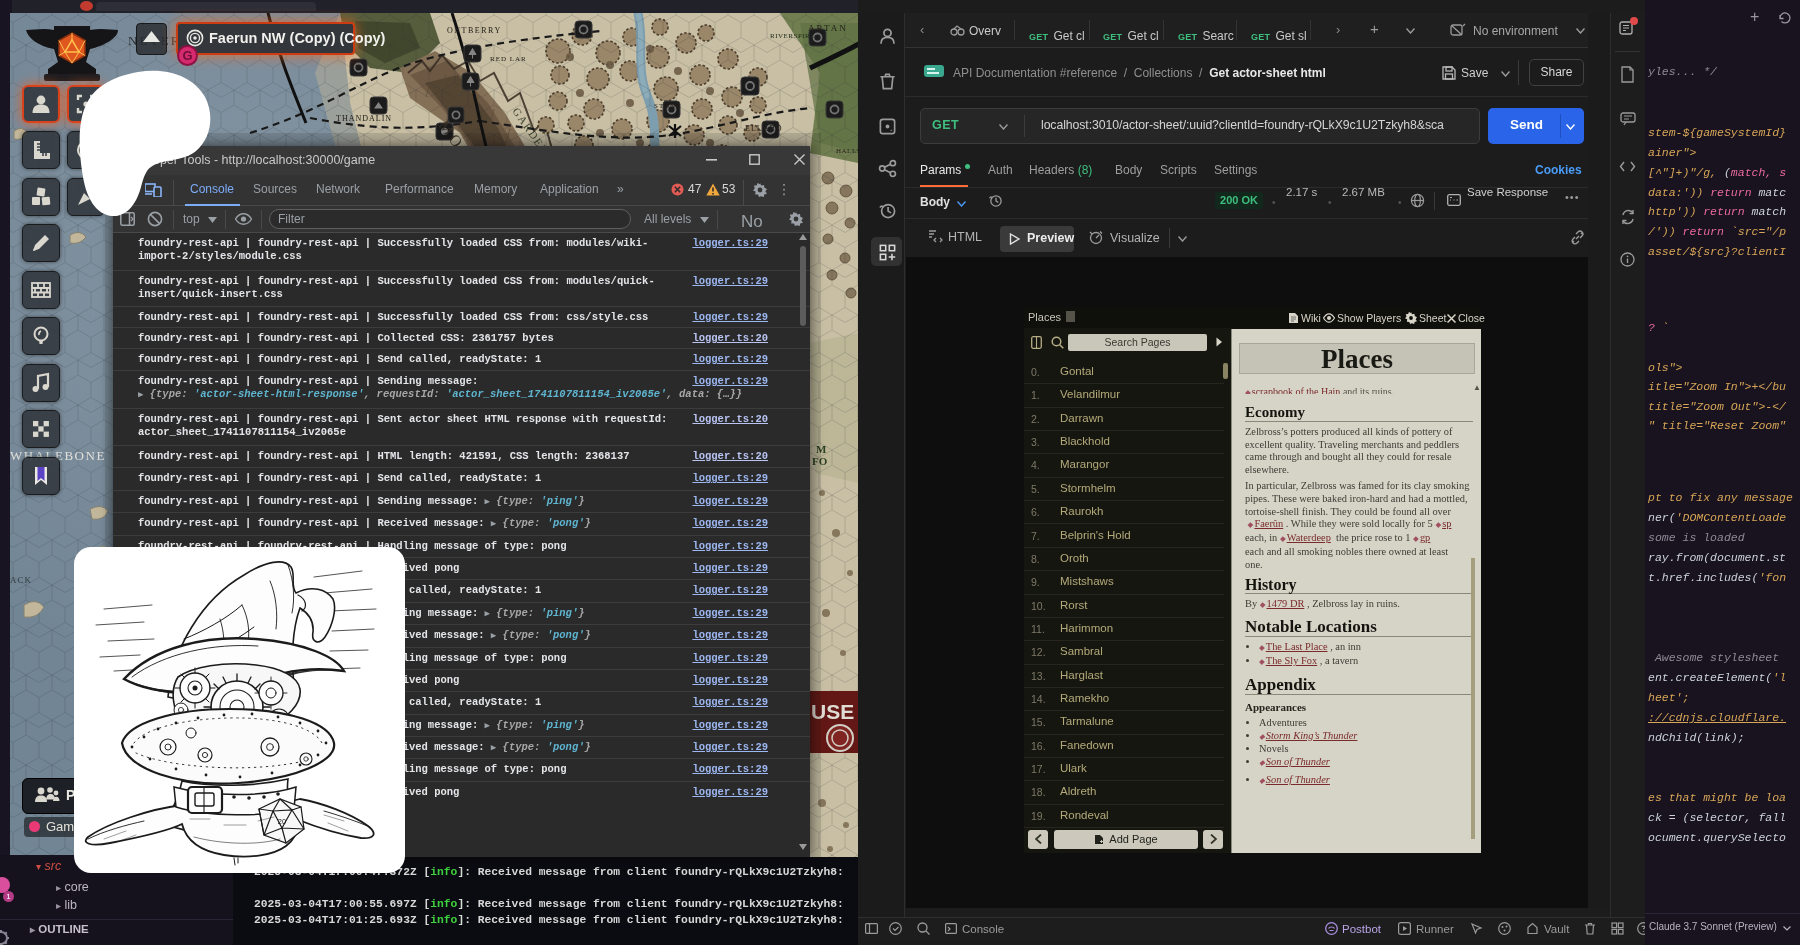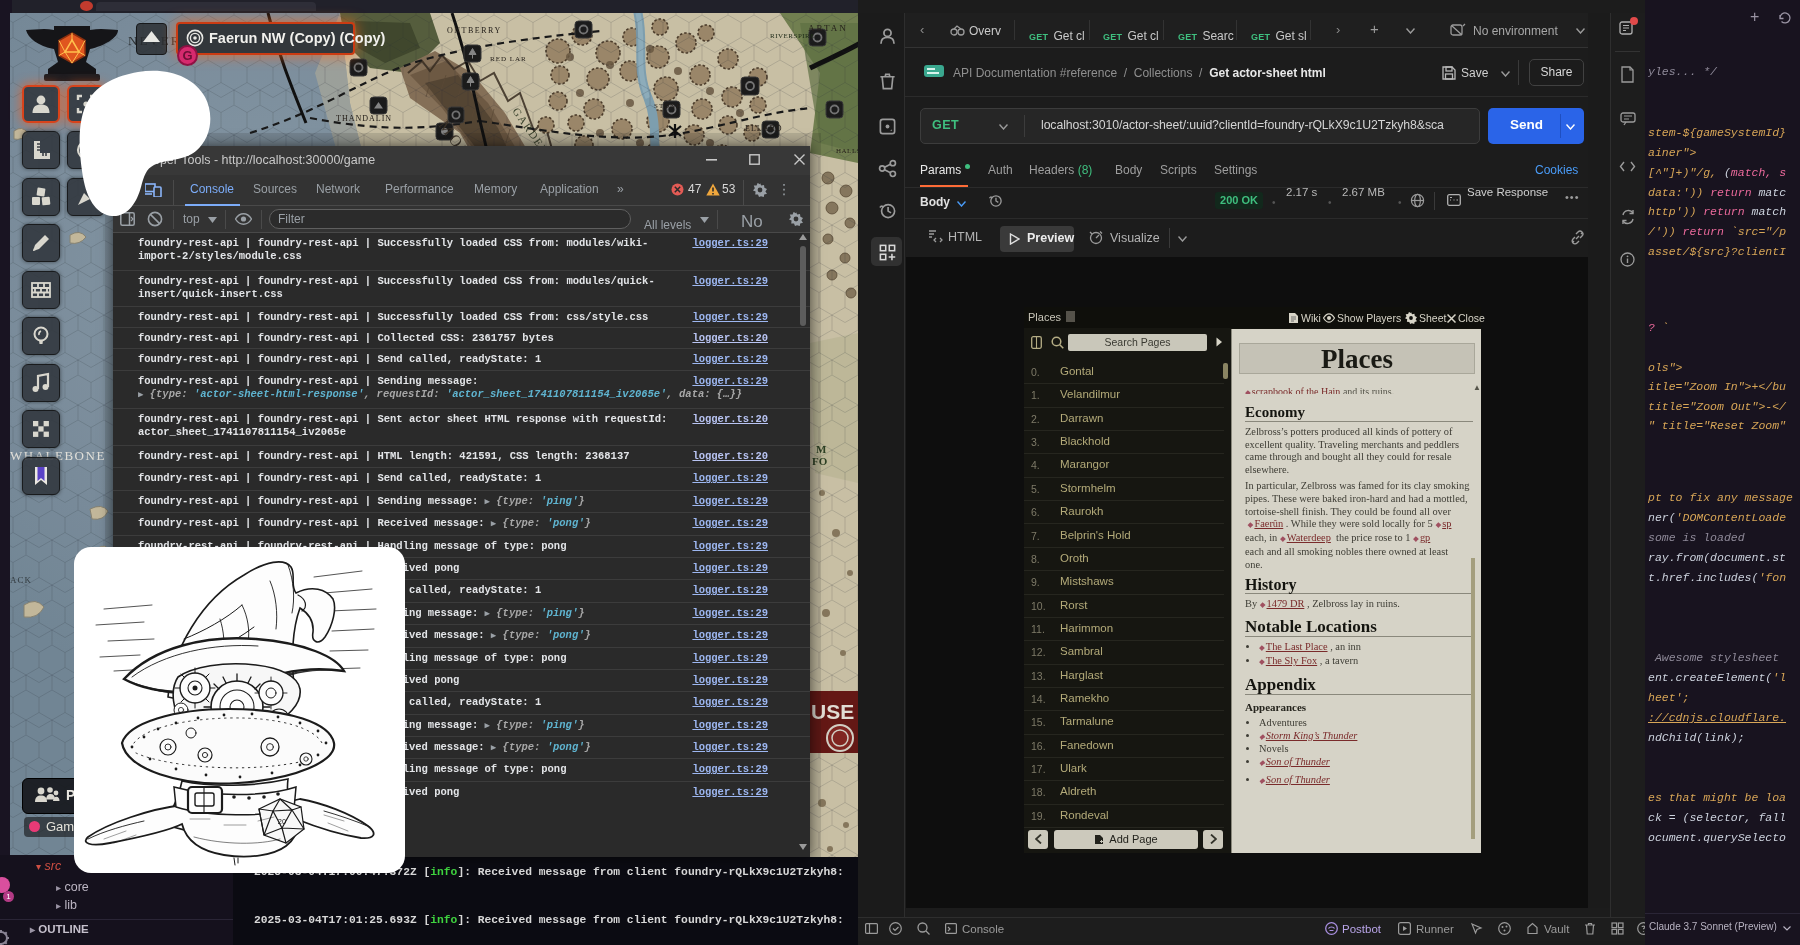--- a/index.html
+++ b/index.html
@@ -643,7 +643,7 @@
   <span class="abs ptab" style="left:257px;">Body</span>
   <span class="abs ptab" style="left:302px;">Scripts</span>
   <span class="abs ptab" style="left:356px;">Settings</span>
-  <span class="abs ptab" style="left:677px;color:#4a9cf8;font-weight:normal;">Cookies</span>
+  <span class="abs ptab" style="left:677px;color:#4a9cf8;font-weight:bold;">Cookies</span>
 
   <div class="abs" style="left:47px;top:188px;width:740px;height:31px;background:#1c1c1c;border-bottom:1px solid #2b2b2b;"></div>
   <span class="abs" style="left:62px;top:195px;color:#e0e0e0;font-size:12px;font-weight:bold;">Body</span>

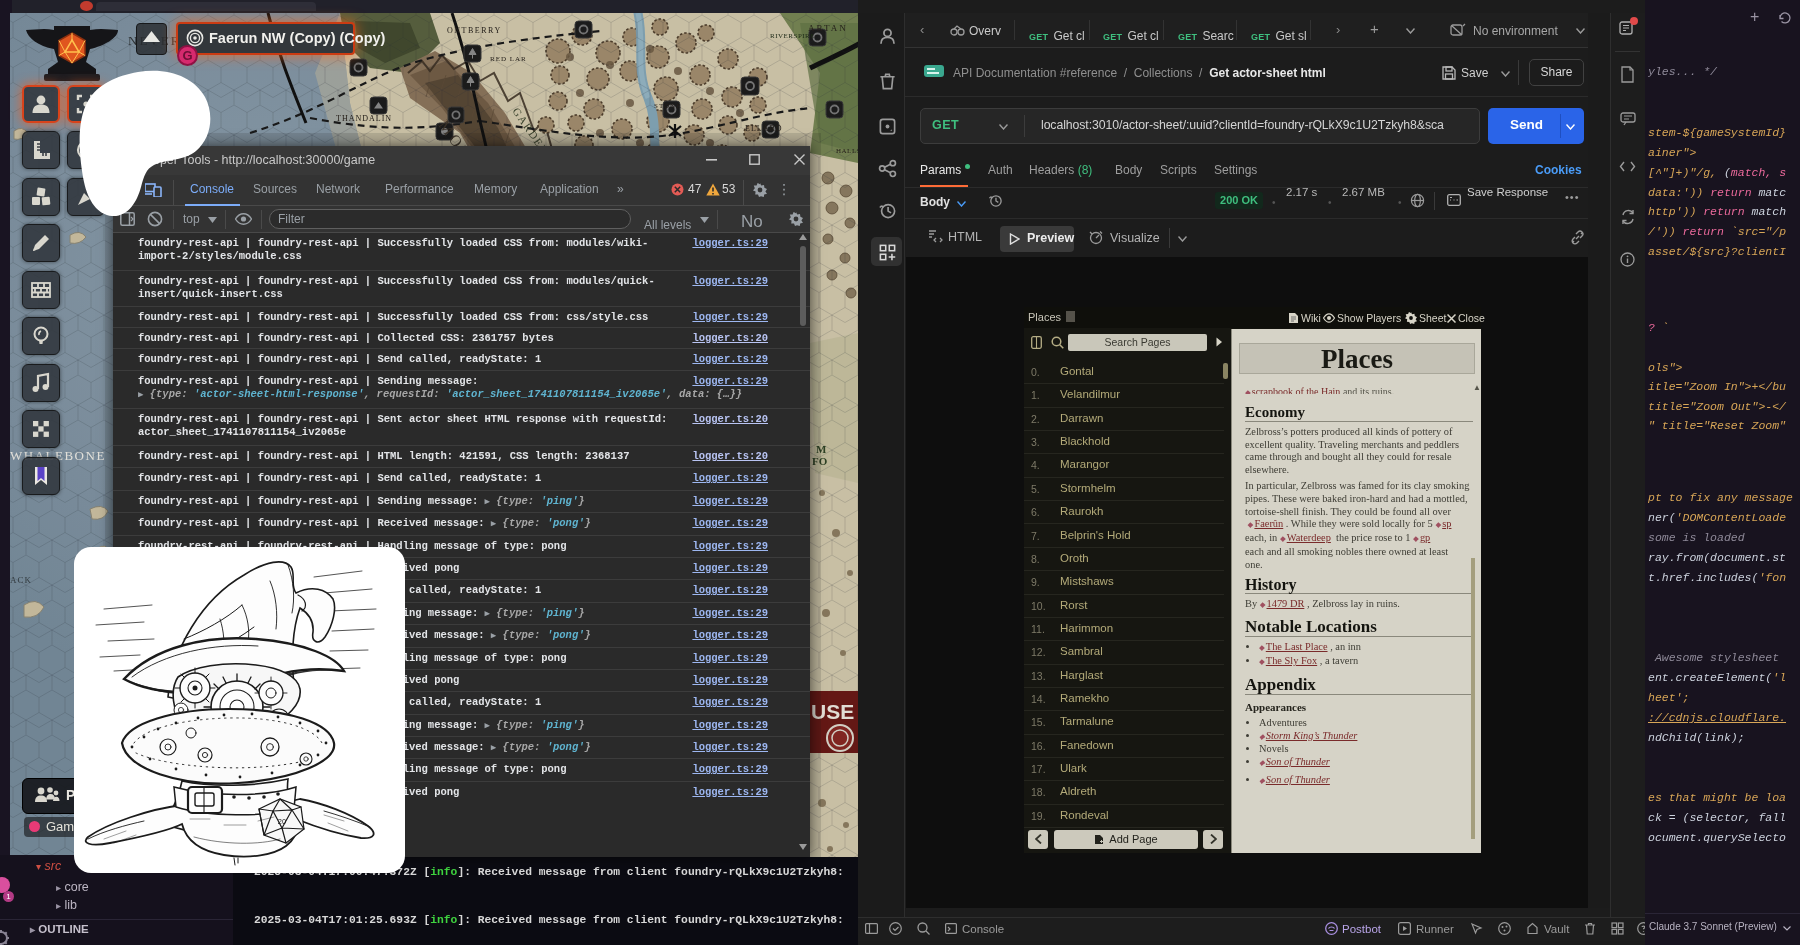--- a/index.html
+++ b/index.html
@@ -484,7 +484,7 @@
       </svg>
     <div style="position:absolute;left:148px;top:4px;height:19px;border-left:1px solid #4a4a4a;"></div>
     <div style="position:absolute;left:156px;top:3px;width:362px;height:20px;border:1px solid #5f5f5f;border-radius:10px;background:#2b2b2b;color:#9aa0a6;font-size:12px;padding:2px 8px;">Filter</div>
-    <span style="position:absolute;left:531px;top:12px;font-size:12px;">All levels</span>
+    <span style="position:absolute;left:531px;top:6px;font-size:12px;">All levels</span>
     <svg style="position:absolute;left:587px;top:11px;" width="9" height="6">
         <path d="M0 0 L9 0 L4.5 6 Z" fill="#9aa0a6"></path>
       </svg>

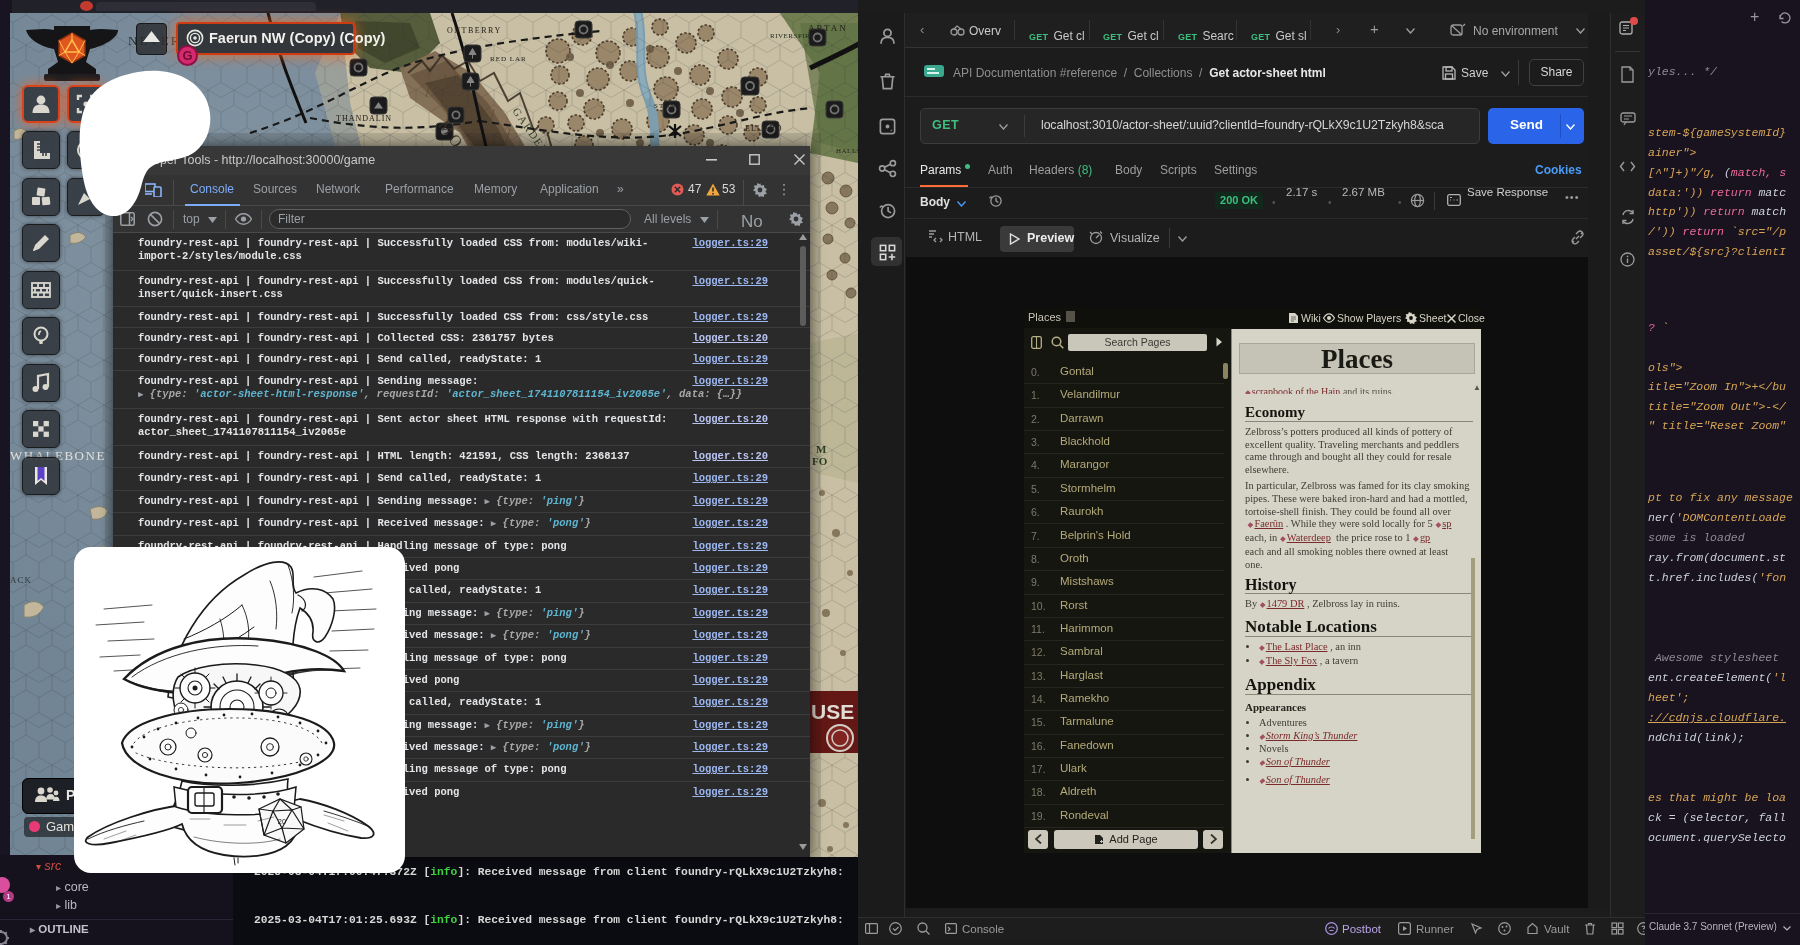--- a/index.html
+++ b/index.html
@@ -415,6 +415,7 @@
 </div>
 <div class="abs" id="vsterm">
   <div class="tline" style="top:9px;">2025-03-04T17:00:47.372Z [<span class="tinfo">info</span>]: Received message from client foundry-rQLkX9c1U2Tzkyh8:</div>
+  <div class="tline" style="top:41px;">2025-03-04T17:00:55.697Z [<span class="tinfo">info</span>]: Received message from client foundry-rQLkX9c1U2Tzkyh8:</div>
   <div class="tline" style="top:57px;">2025-03-04T17:01:25.693Z [<span class="tinfo">info</span>]: Received message from client foundry-rQLkX9c1U2Tzkyh8:</div>
 </div>
 <div class="abs" id="devtools">

